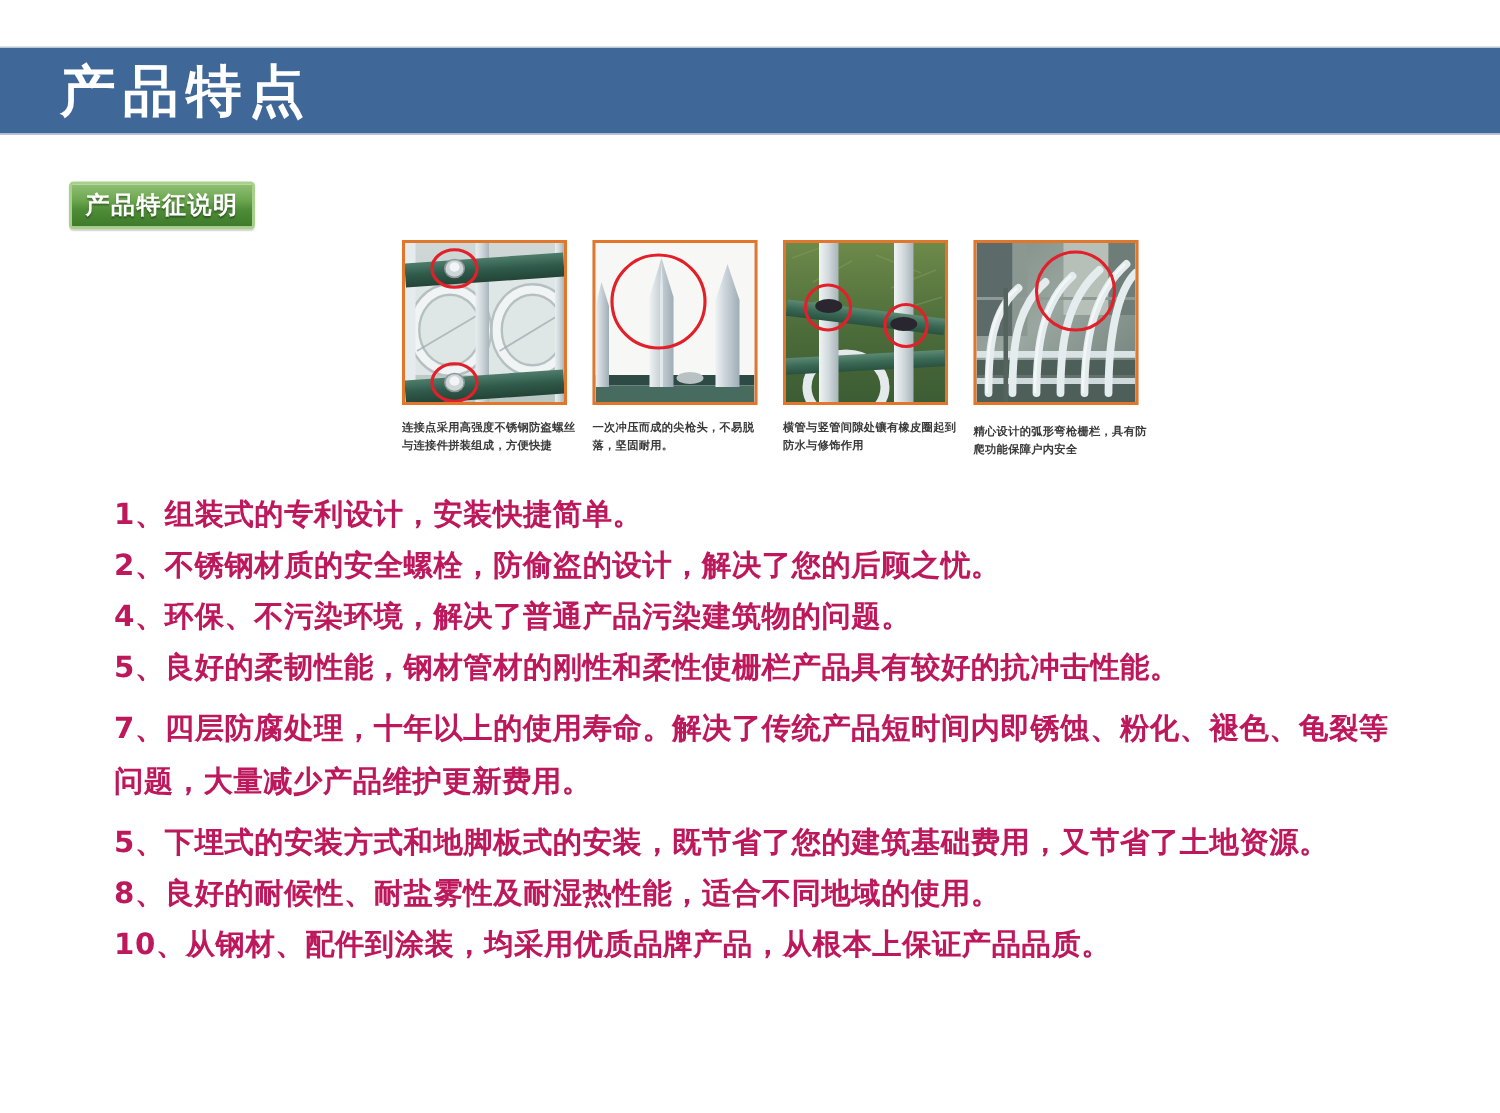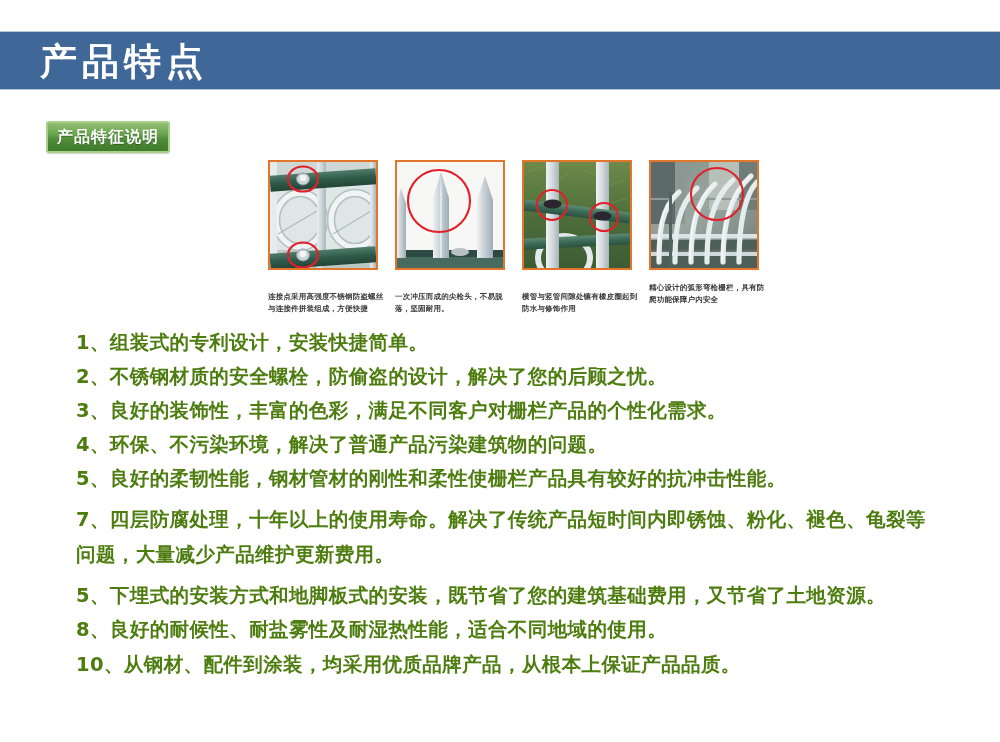--- a/index.html
+++ b/index.html
@@ -99,7 +99,7 @@
   }
   .feature-photo svg { display: block; width: 100%; height: 100%; }
   .feature-caption {
-    margin-top: 21px;
+    margin-top: 9px;
     font-size: 7.5px;
     line-height: 1.62;
     font-weight: bold;

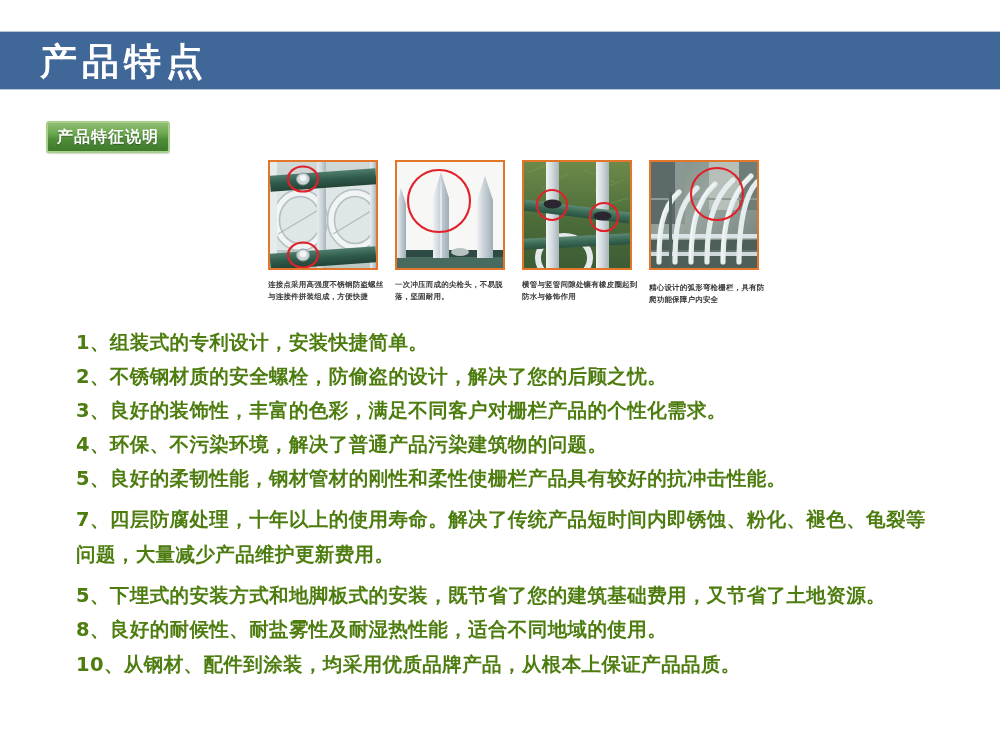--- a/index.html
+++ b/index.html
@@ -122,7 +122,7 @@
     font-size: 19.5px;
     font-weight: bold;
     line-height: 1;
-    color: #4d7c0f;
+    color: #be185d;
     margin-bottom: 14.6px;
     letter-spacing: .4px;
     white-space: nowrap;

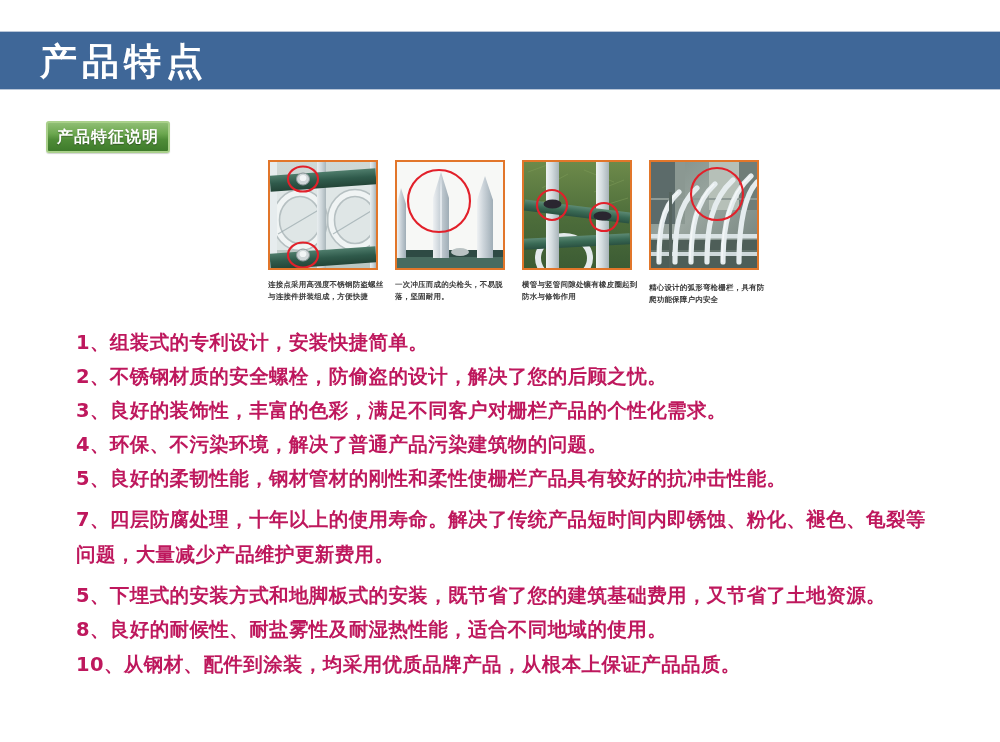--- a/index.html
+++ b/index.html
@@ -346,7 +346,6 @@
 <div id="feature-list">
   <div class="feature-line">1、组装式的专利设计，安装快捷简单。</div>
   <div class="feature-line">2、不锈钢材质的安全螺栓，防偷盗的设计，解决了您的后顾之忧。</div>
-  <div class="feature-line">3、良好的装饰性，丰富的色彩，满足不同客户对栅栏产品的个性化需求。</div>
   <div class="feature-line">4、环保、不污染环境，解决了普通产品污染建筑物的问题。</div>
   <div class="feature-line">5、良好的柔韧性能，钢材管材的刚性和柔性使栅栏产品具有较好的抗冲击性能。</div>
   <div class="feature-line wrapped">7、四层防腐处理，十年以上的使用寿命。解决了传统产品短时间内即锈蚀、粉化、褪色、龟裂等问题，大量减少产品维护更新费用。</div>

